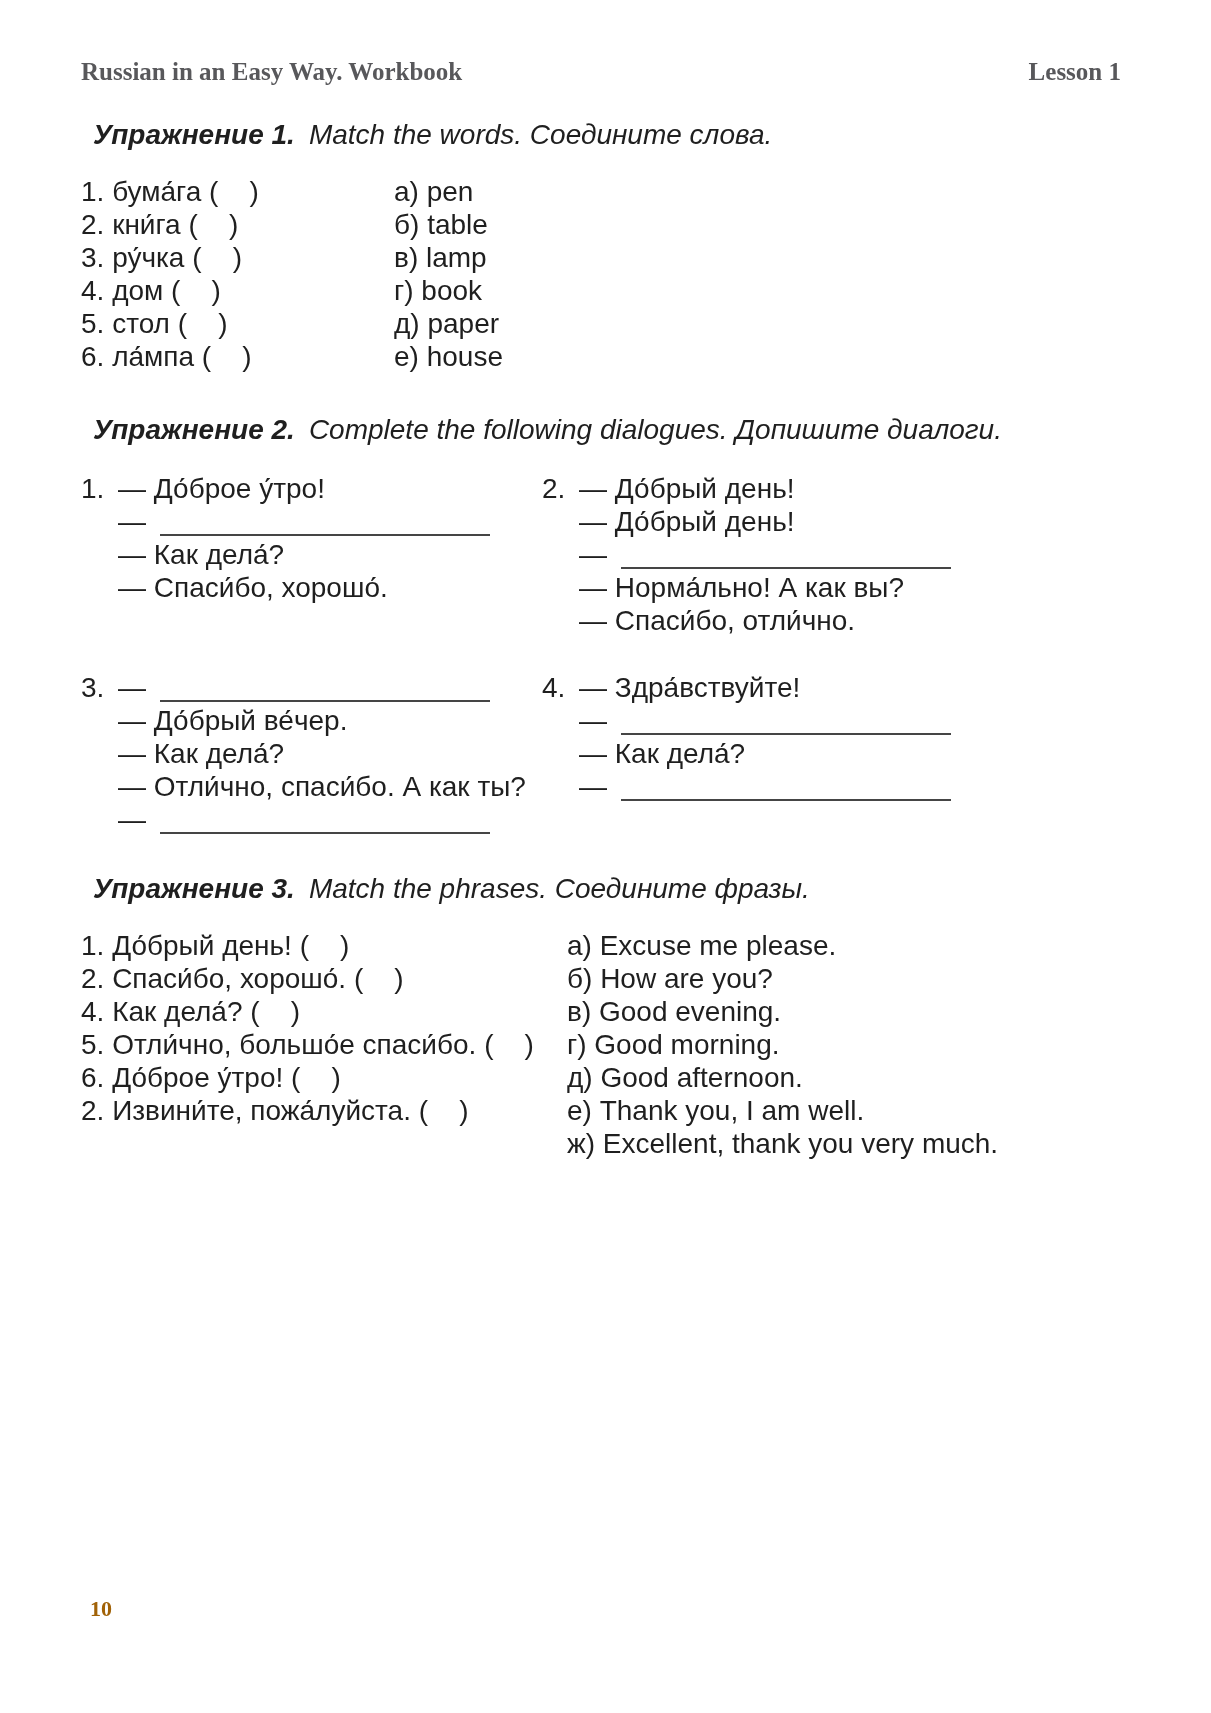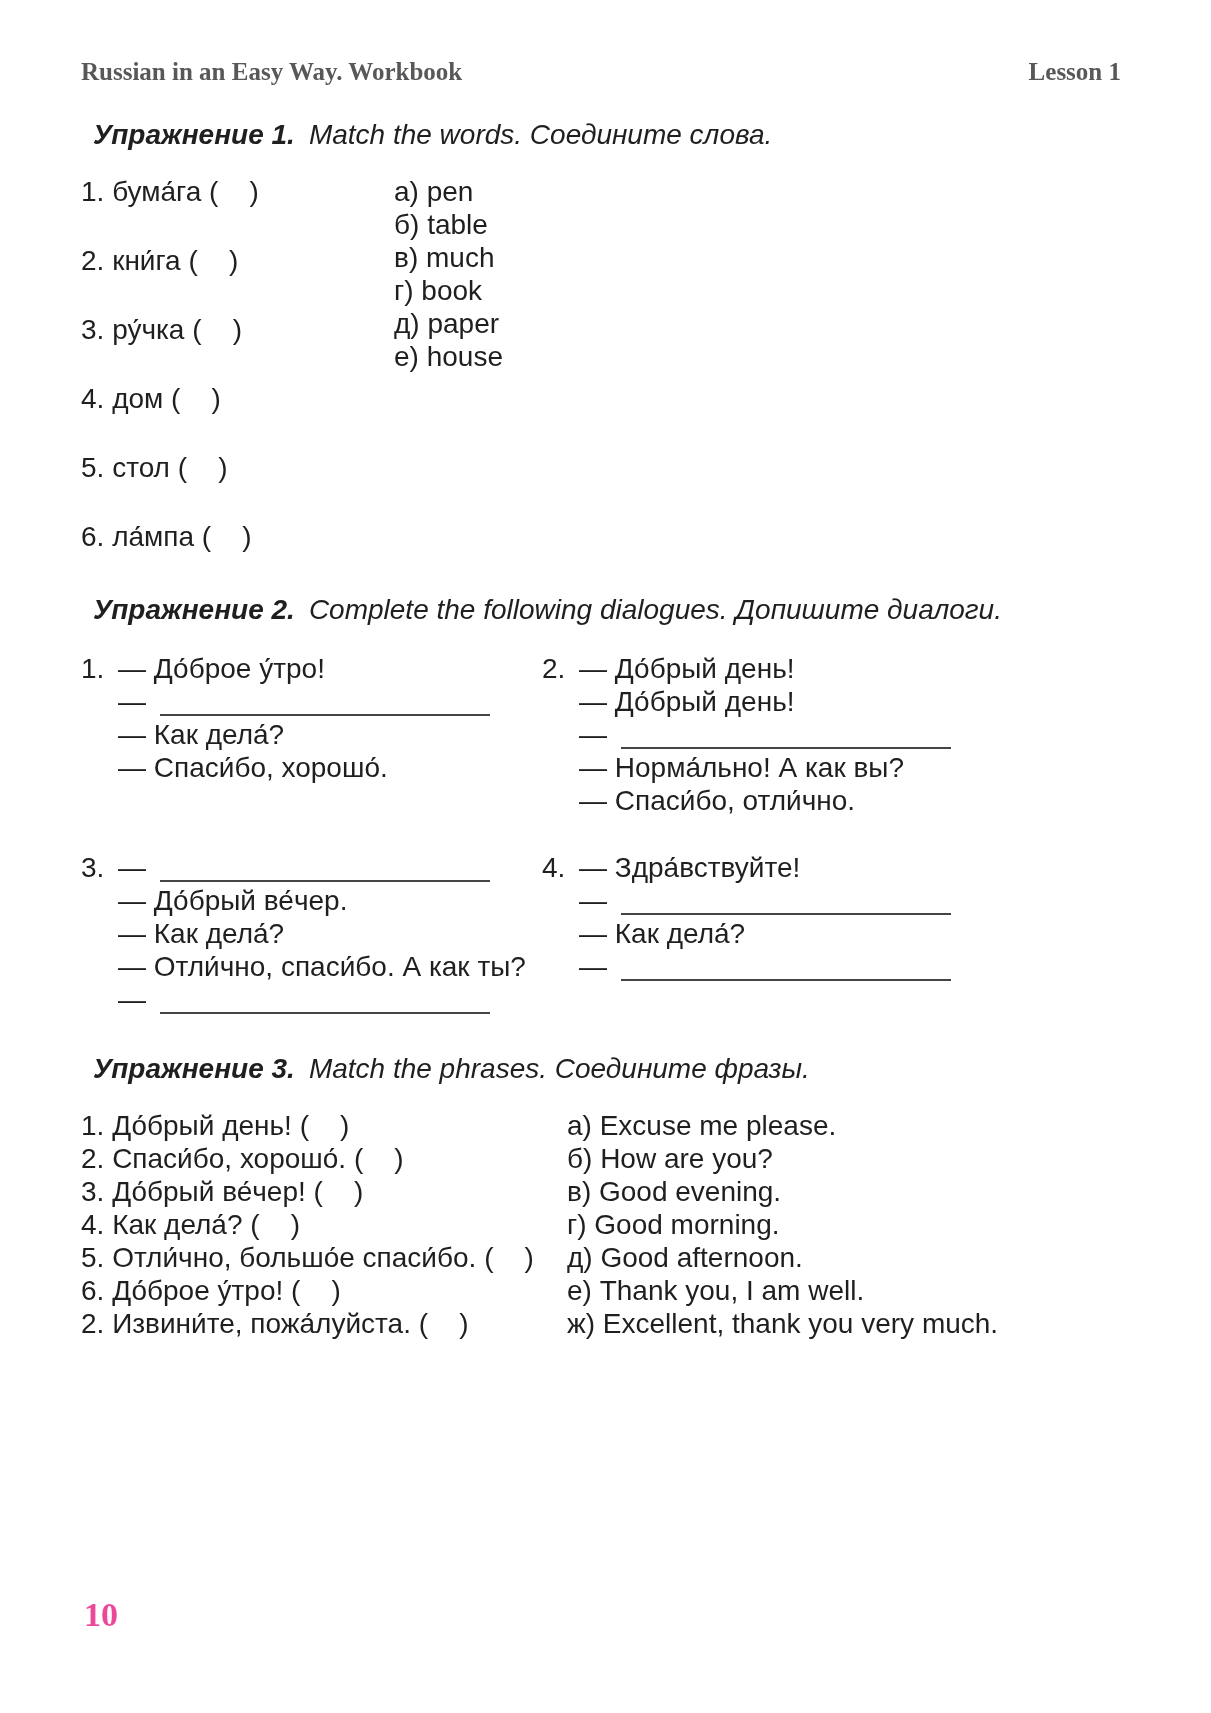--- a/index.html
+++ b/index.html
@@ -33,7 +33,7 @@
   .match-list { display: flex; margin-top: 24px; }
   .match-col { display: flex; flex-direction: column; }
   .match-col .mitem { line-height: 33px; white-space: pre; }
-  .ex1-left { width: 313px; flex: none; gap: 36px; }
+  .ex1-left { width: 313px; flex: none; }
   .ex3-left { width: 486px; flex: none; }
   
   .dial-row { display: flex; align-items: flex-start; margin-top: 26px; }

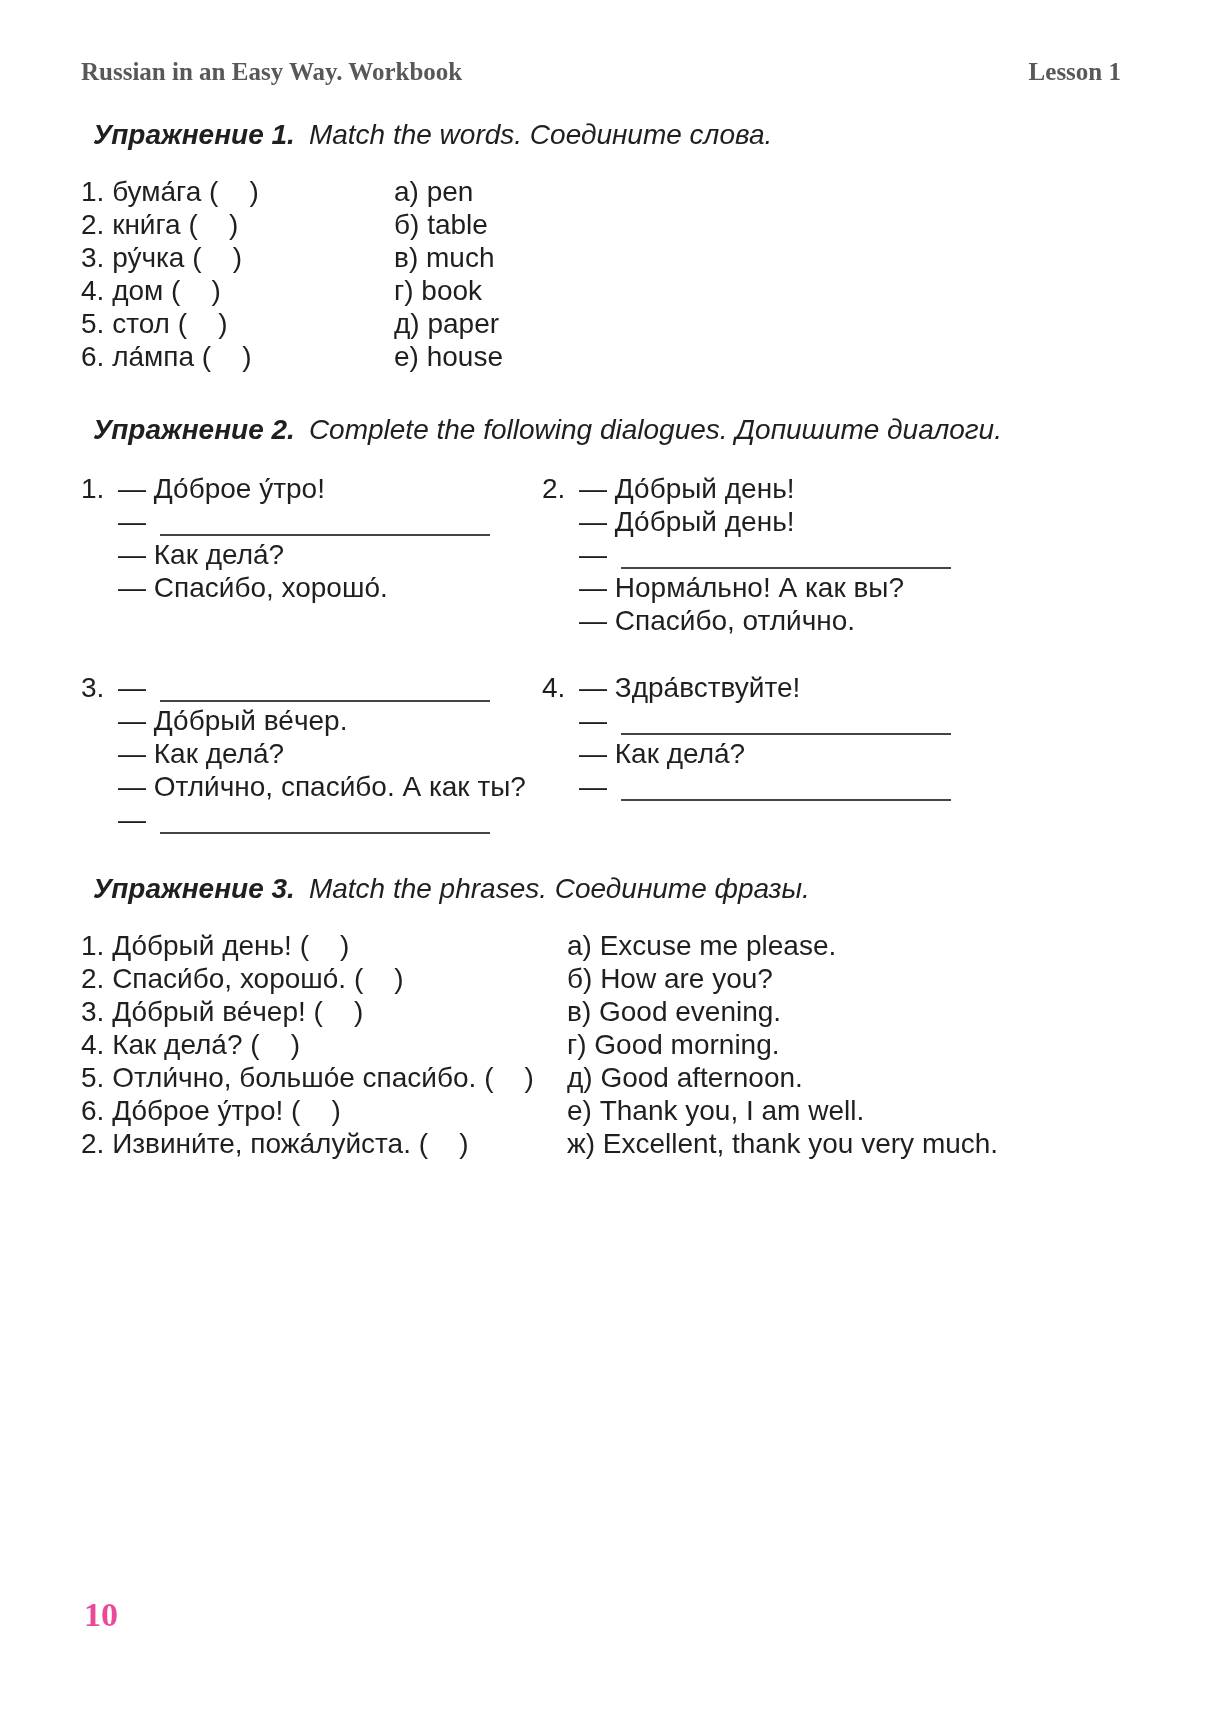--- a/index.html
+++ b/index.html
@@ -86,7 +86,7 @@
     <div class="match-col">
       <div class="mitem">а) pen</div>
       <div class="mitem">б) table</div>
-      <div class="mitem">в) much</div>
+      <div class="mitem">в) lamp</div>
       <div class="mitem">г) book</div>
       <div class="mitem">д) paper</div>
       <div class="mitem">е) house</div>

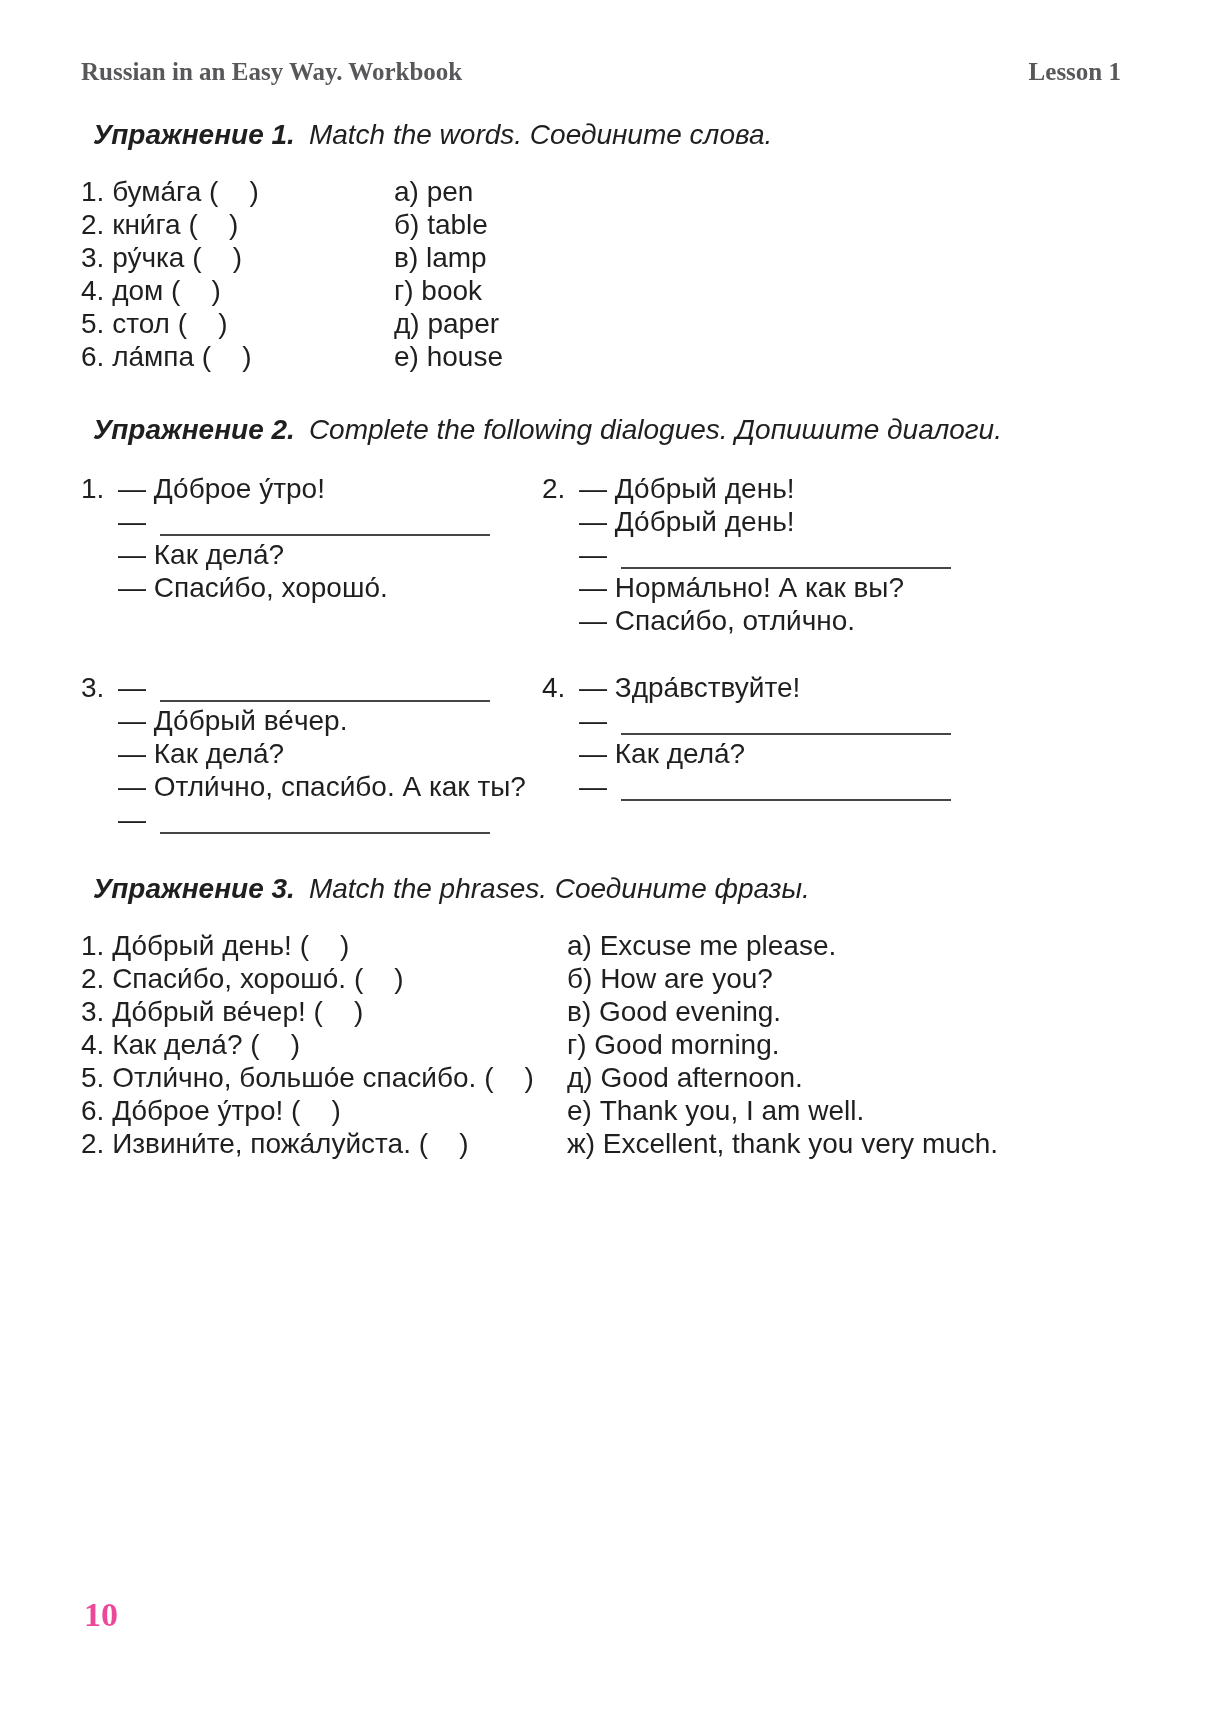--- a/index.html
+++ b/index.html
@@ -145,7 +145,6 @@
     <div class="match-col ex3-left">
       <div class="mitem">1. До́брый день! (    )</div>
       <div class="mitem">2. Спаси́бо, хорошо́. (    )</div>
-      <div class="mitem">3. До́брый ве́чер! (    )</div>
       <div class="mitem">4. Как дела́? (    )</div>
       <div class="mitem">5. Отли́чно, большо́е спаси́бо. (    )</div>
       <div class="mitem">6. До́брое у́тро! (    )</div>

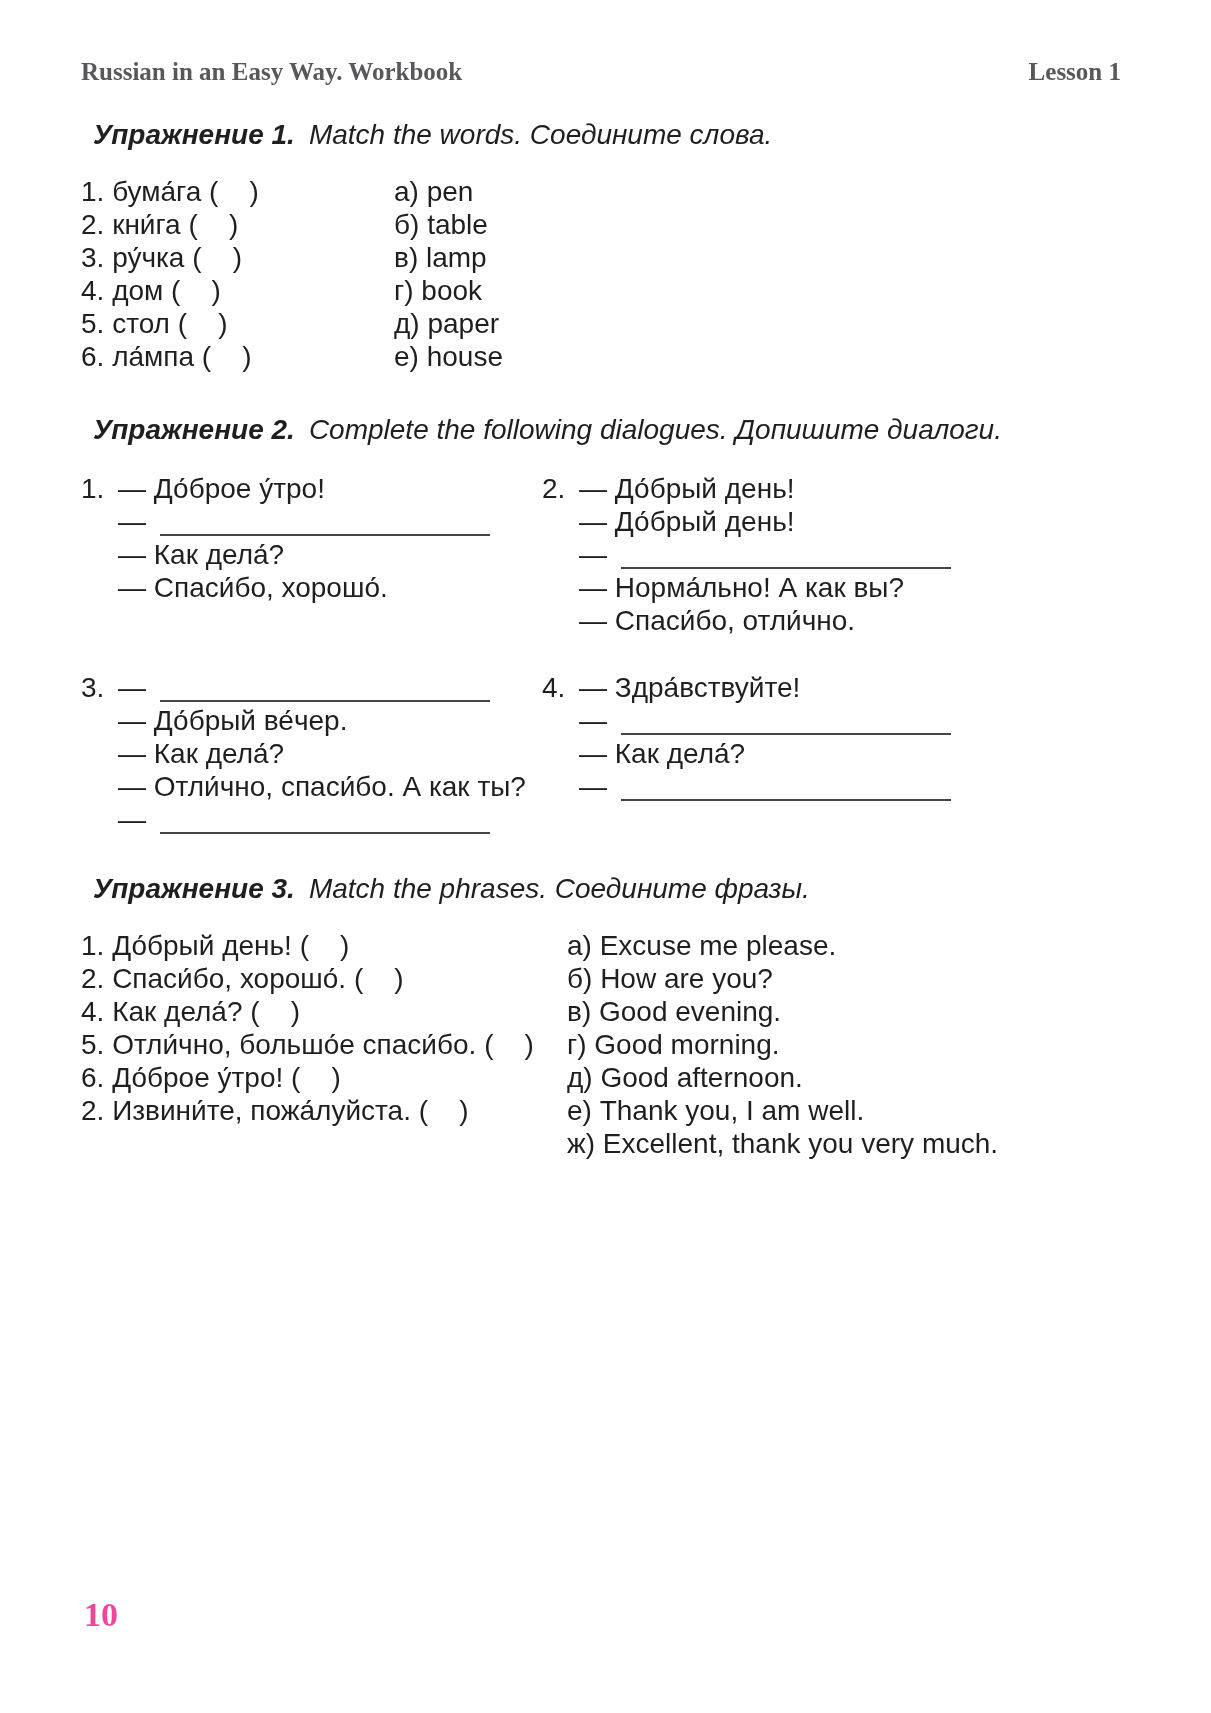--- a/index.html
+++ b/index.html
@@ -54,12 +54,12 @@
   
   .pagenum {
     position: absolute;
-    left: 84px;
+    left: 90px;
     top: 1596px;
     font-family: "Liberation Serif", serif;
     font-weight: bold;
-    font-size: 34px;
-    color: #ec4899;
+    font-size: 22px;
+    color: #a16207;
   }
 </style>
 </head>

